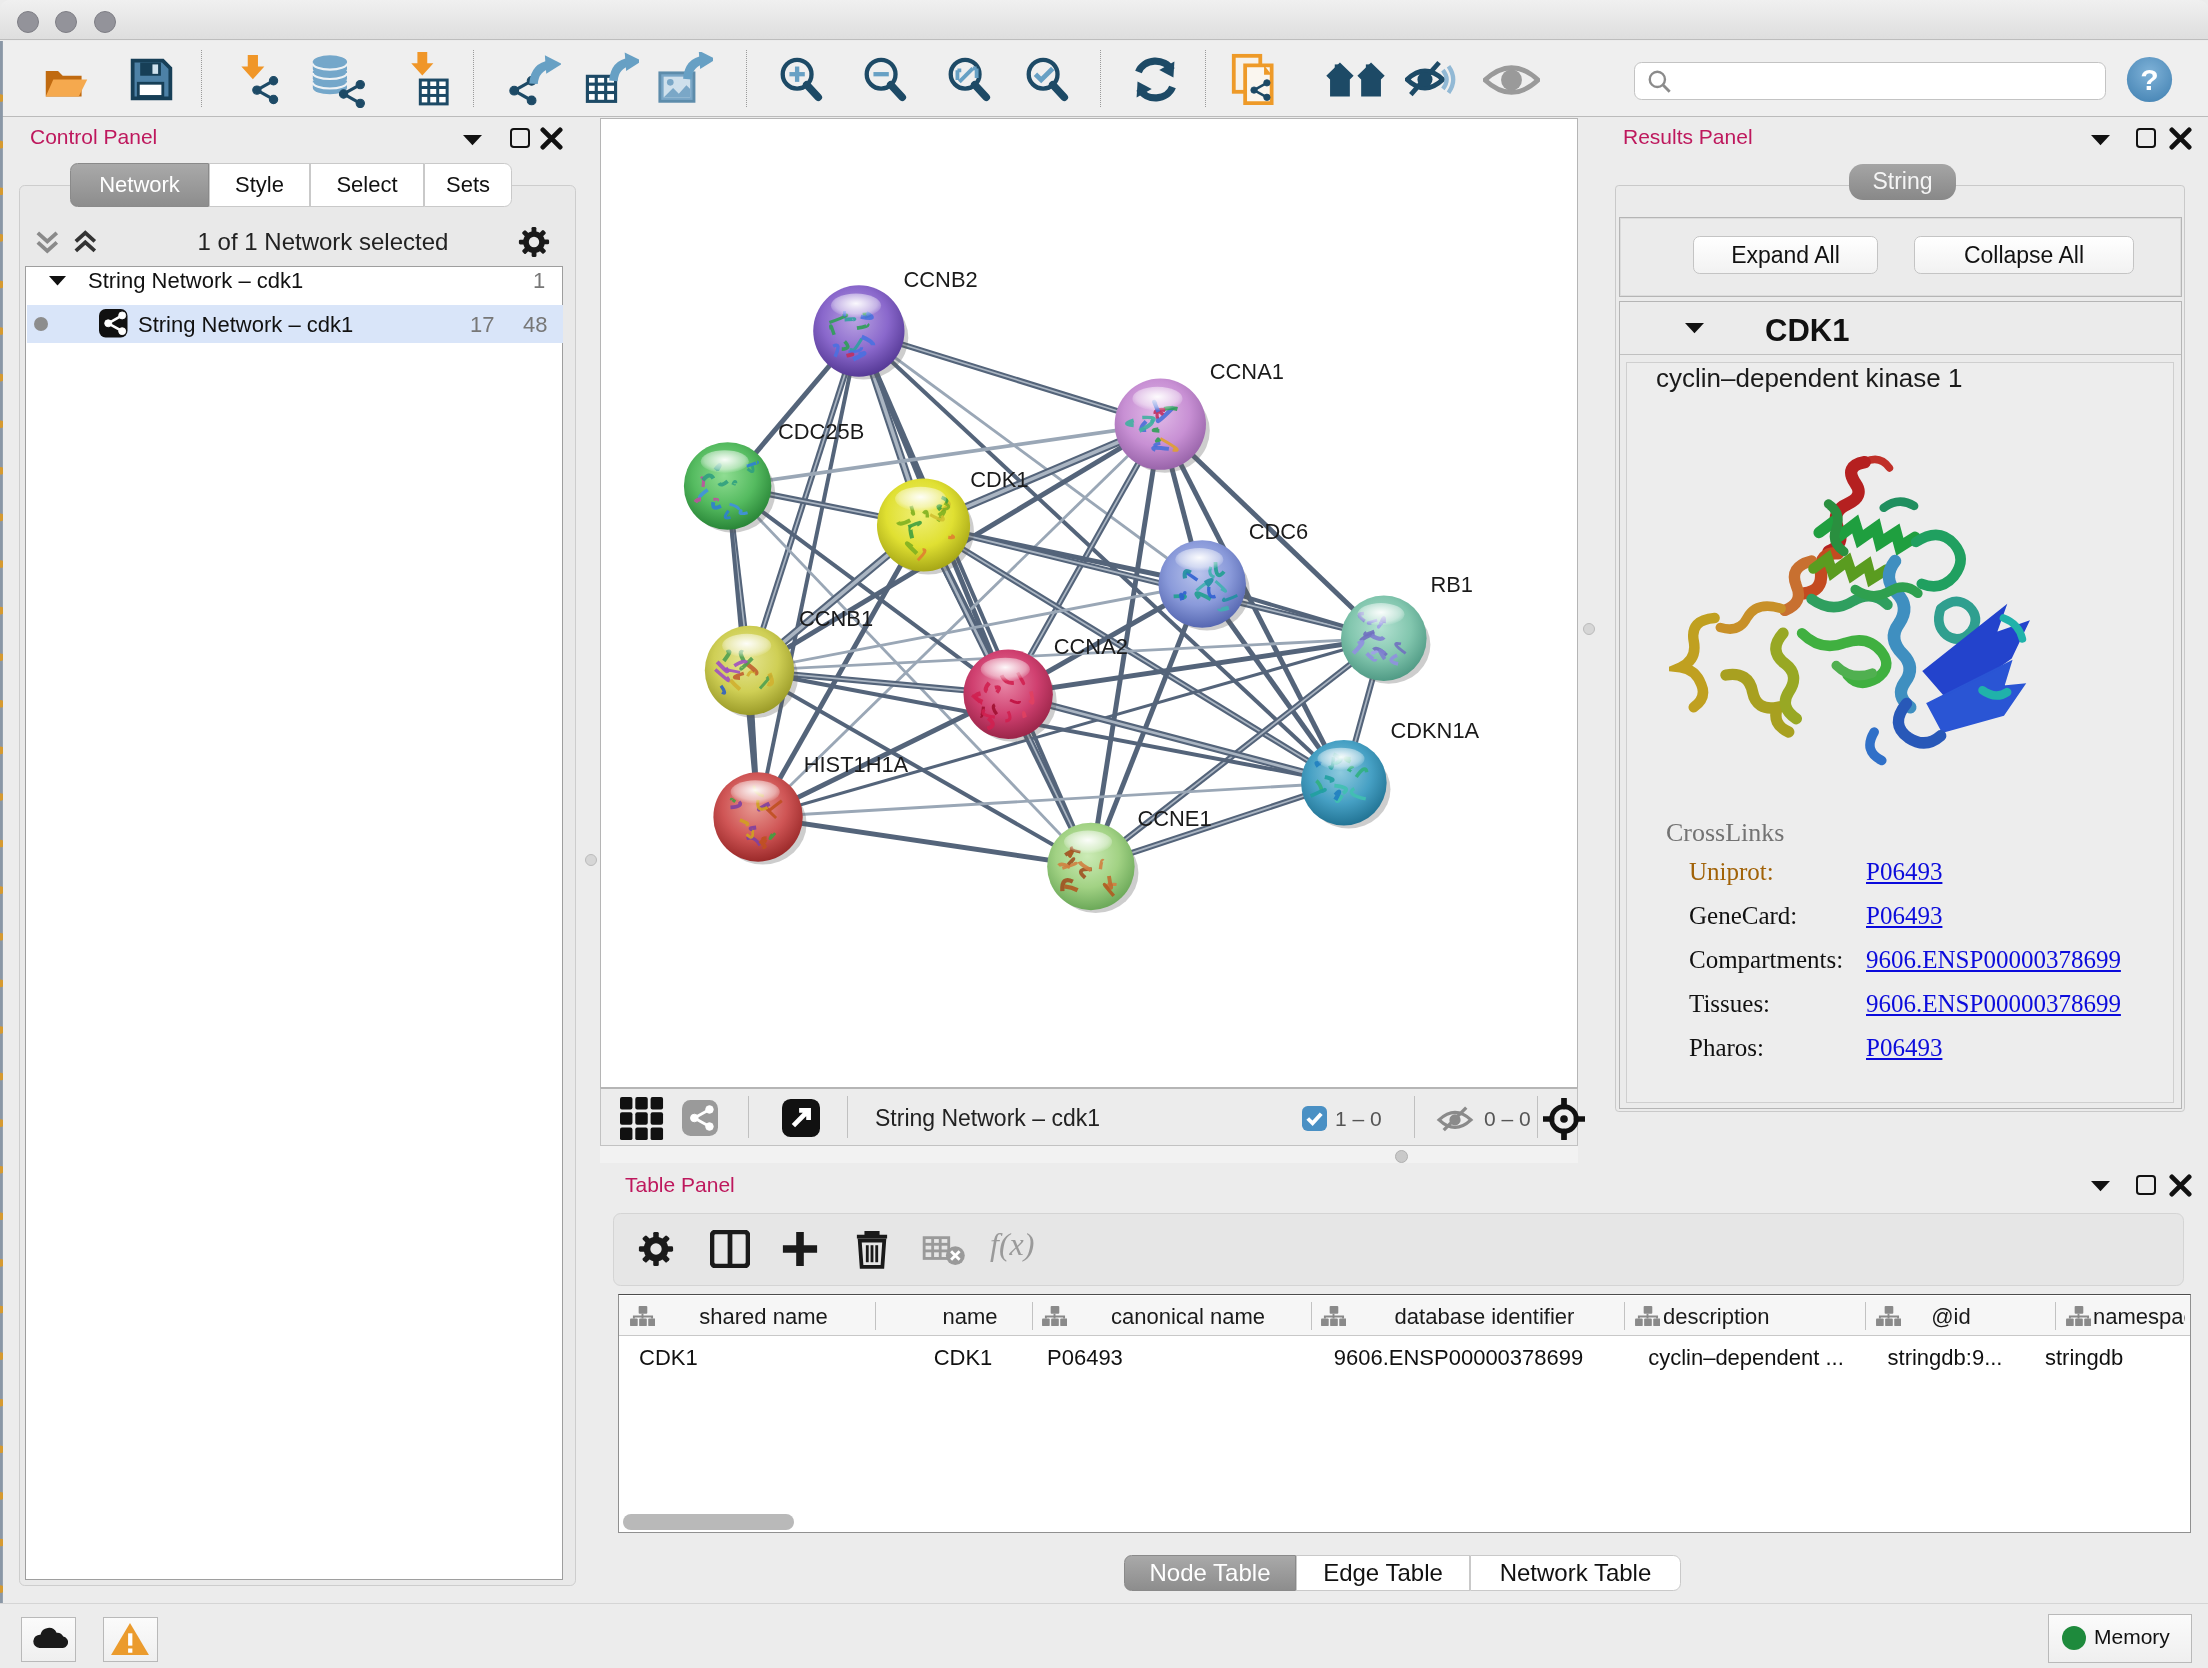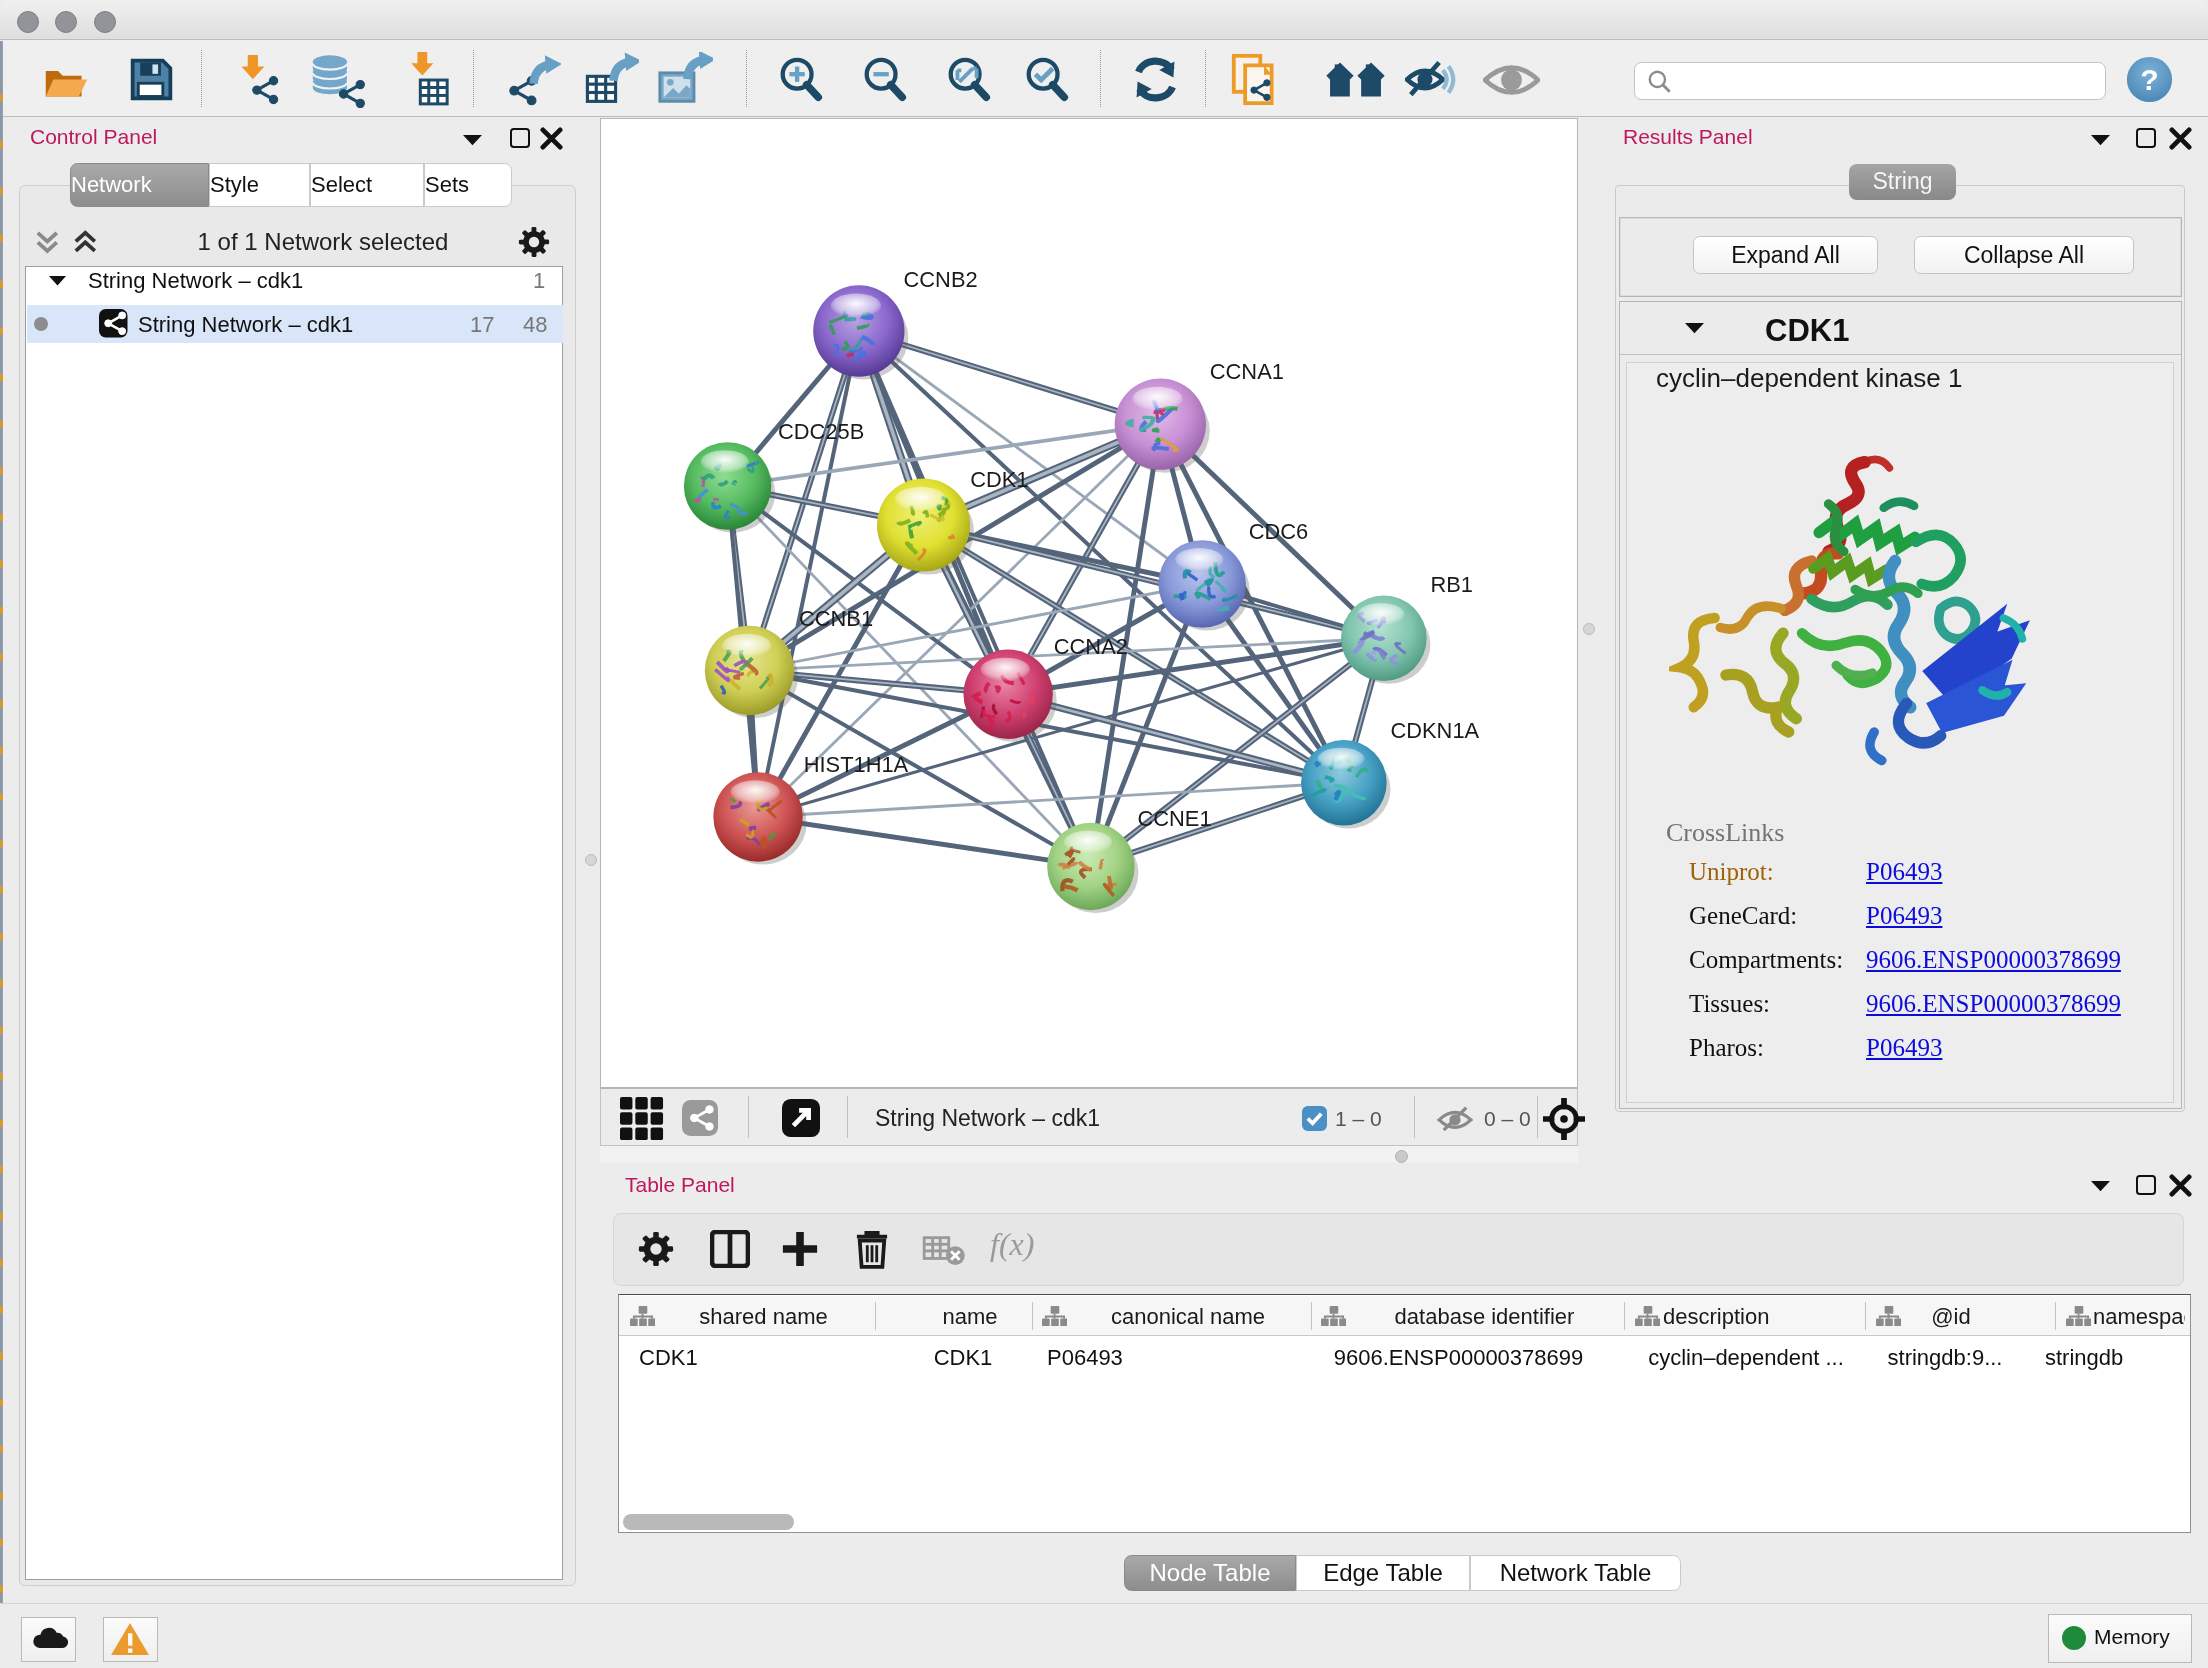--- a/index.html
+++ b/index.html
@@ -14,7 +14,7 @@
 #searchbox { left:1634px; top:62px; width:472px; height:38px; background:#fff; border:1px solid #c3c3c3; border-radius:7.6px; }
 
 .ptitle { font-size:21px; color:#be185d; }
-.tab { position:absolute; z-index:3; height:44px; background:#fff; border:1px solid #c9c9c9; color:#111; font-size:22px; text-align:left; line-height:42px; }
+.tab { position:absolute; z-index:3; height:44px; background:#fff; border:1px solid #c9c9c9; color:#111; font-size:22px; text-align:center; line-height:42px; }
 .tabsel { background:linear-gradient(#a9a9a9,#8d8d8d); color:#fff; border-color:#8a8a8a; }
 #cpbox { left:19px; top:185px; width:557px; height:1401px; background:#e9e9e9; border:1px solid #cdcdcd; border-radius:5.7px; }
 #cplist { left:25px; top:266px; width:538px; height:1314px; background:#fff; border:1px solid #9e9e9e; }

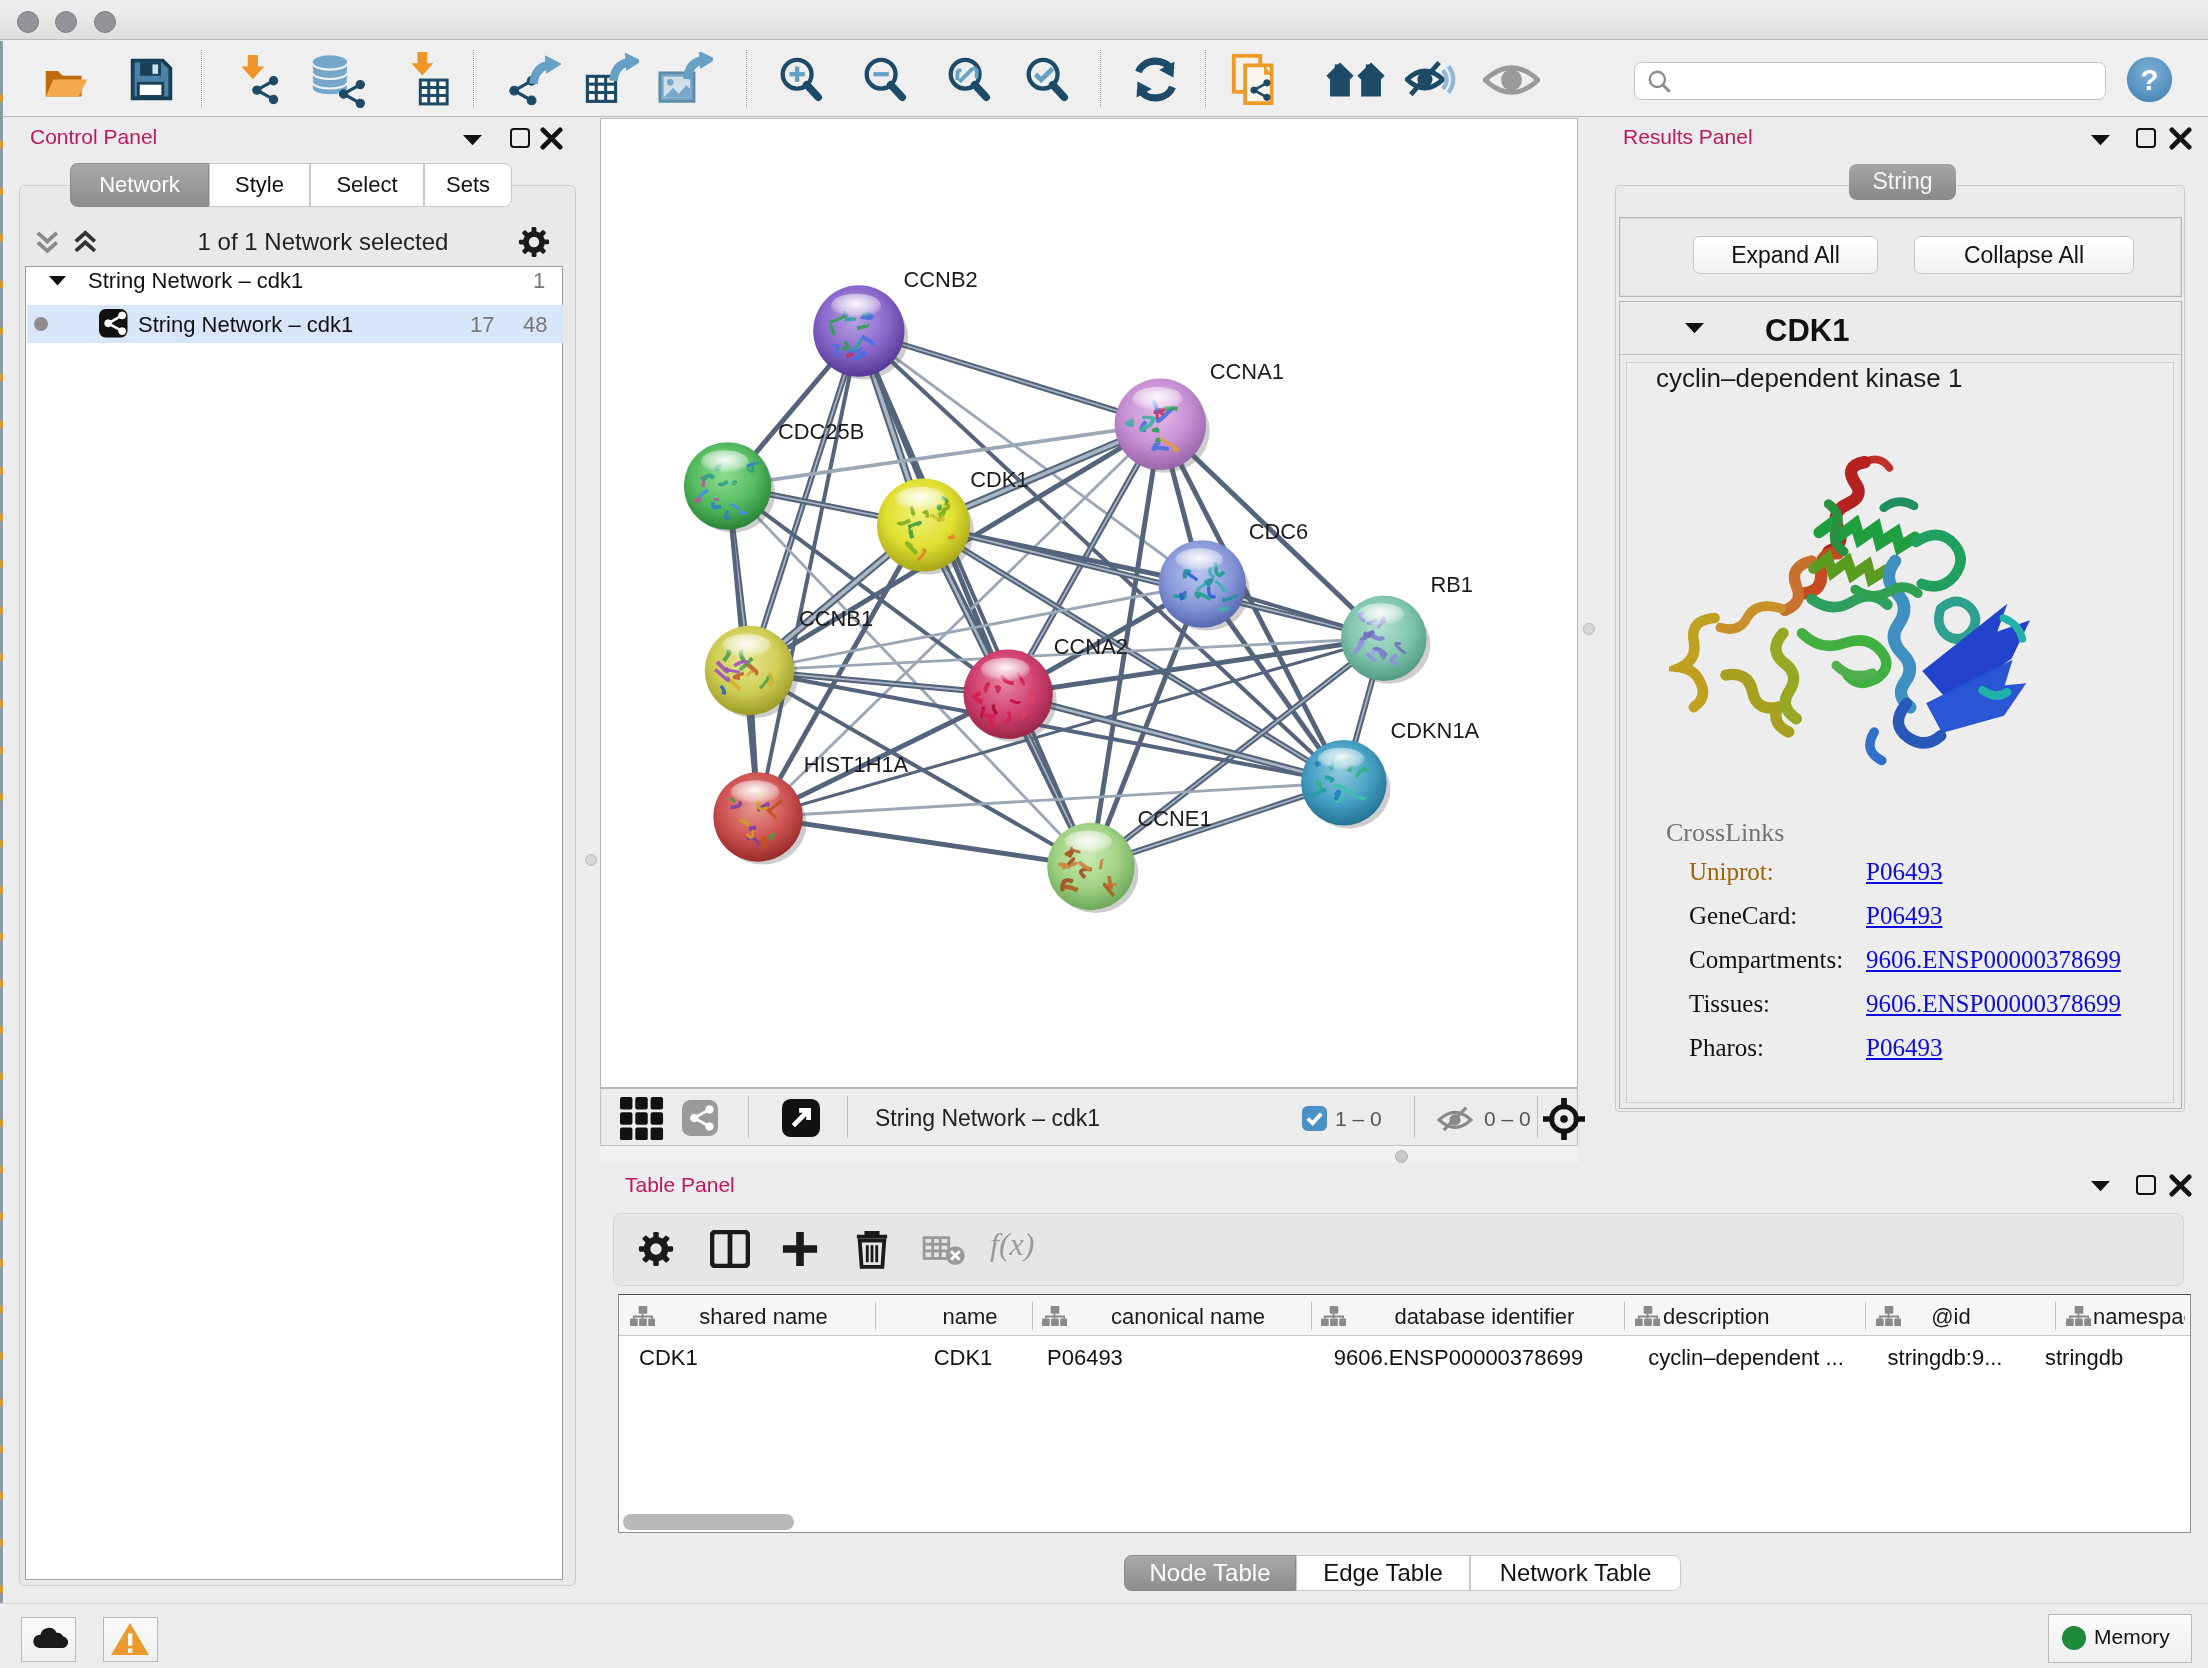--- a/index.html
+++ b/index.html
@@ -24,7 +24,7 @@
 .nlab { font-size:23px; fill:#1a1a1a; font-family:"Liberation Sans",sans-serif; }
 #netbar { left:600px; top:1088px; width:978px; height:58px; background:#ececec; border:1px solid #c2c2c2; border-top:1px solid #b5b5b5; }
 #resbox { left:35px; top:68px; width:570px; height:927px; background:#ebebeb; border:1px solid #c9c9c9; border-radius:3.8px; }
-#stringtab { left:1849px; top:164px; width:107px; height:36px; background:linear-gradient(#a5a5a5,#888); border-radius:8px; color:#f5f5f5; font-size:23px; text-align:center; line-height:35px; }
+#stringtab { left:1849px; top:164px; width:107px; height:36px; background:linear-gradient(#a5a5a5,#888); border-radius:14px; color:#f5f5f5; font-size:23px; text-align:center; line-height:35px; }
 .btn { position:absolute; background:linear-gradient(#ffffff,#f2f2f2); border:1px solid #c4c4c4; border-radius:6.7px; font-size:23px; font-weight:500; color:#111; text-align:center; }
 .serif { font-family:"Liberation Serif",serif; }
 a.link { color:#0b0bdc; text-decoration:underline; }

